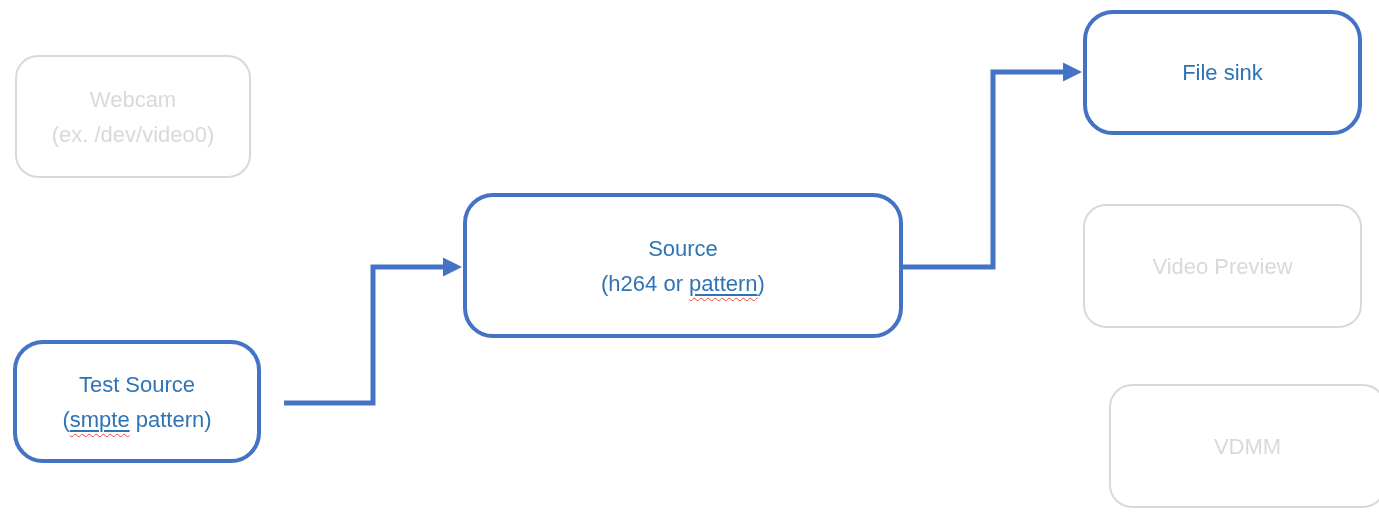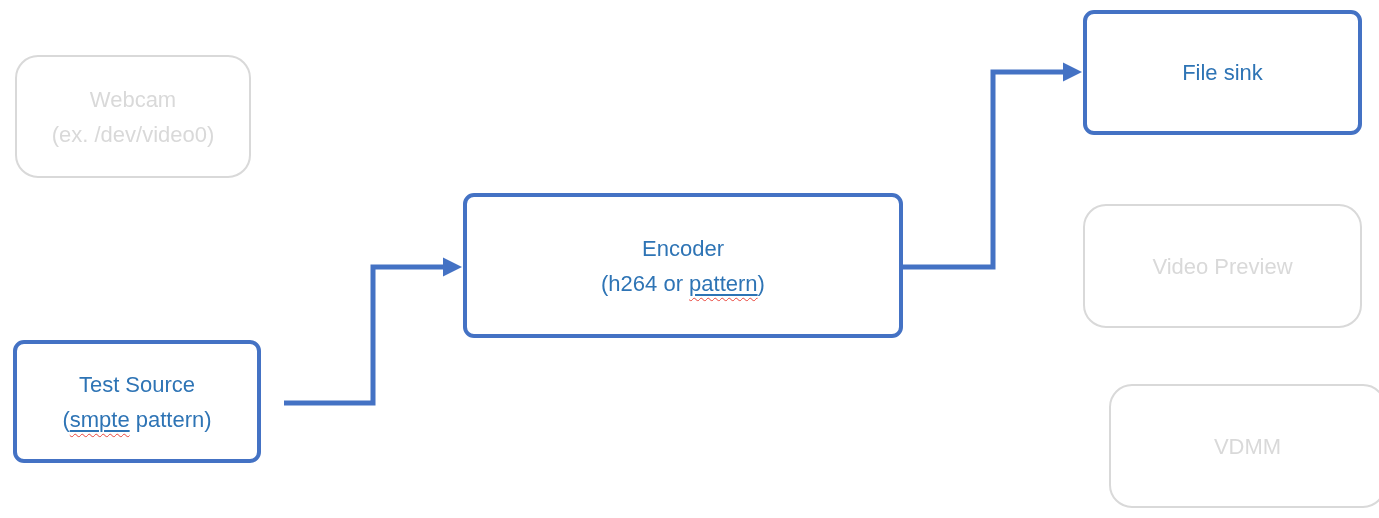--- a/index.html
+++ b/index.html
@@ -24,7 +24,7 @@
     text-align: center;
     font-size: 22px;
     line-height: 35px;
-    border-radius: 11px;
+    border-radius: 30px;
     background: #ffffff;
   }
   .node.active {

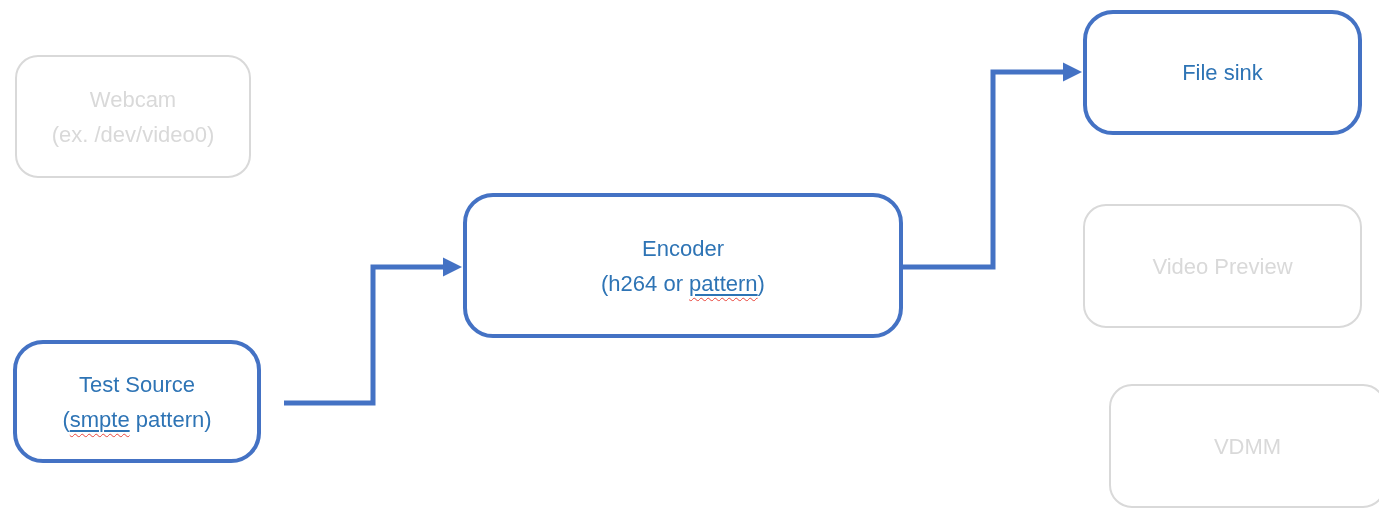--- a/index.html
+++ b/index.html
@@ -85,7 +85,7 @@
 
   <div class="node active pos-encoder">
     <div class="label">
-      <span>Encoder</span><br>
+      <span>Source</span><br>
       <span><span>(h264 or </span><span class="u-word"><span class="squiggle">pattern</span></span><span>)</span></span>
     </div>
   </div>

